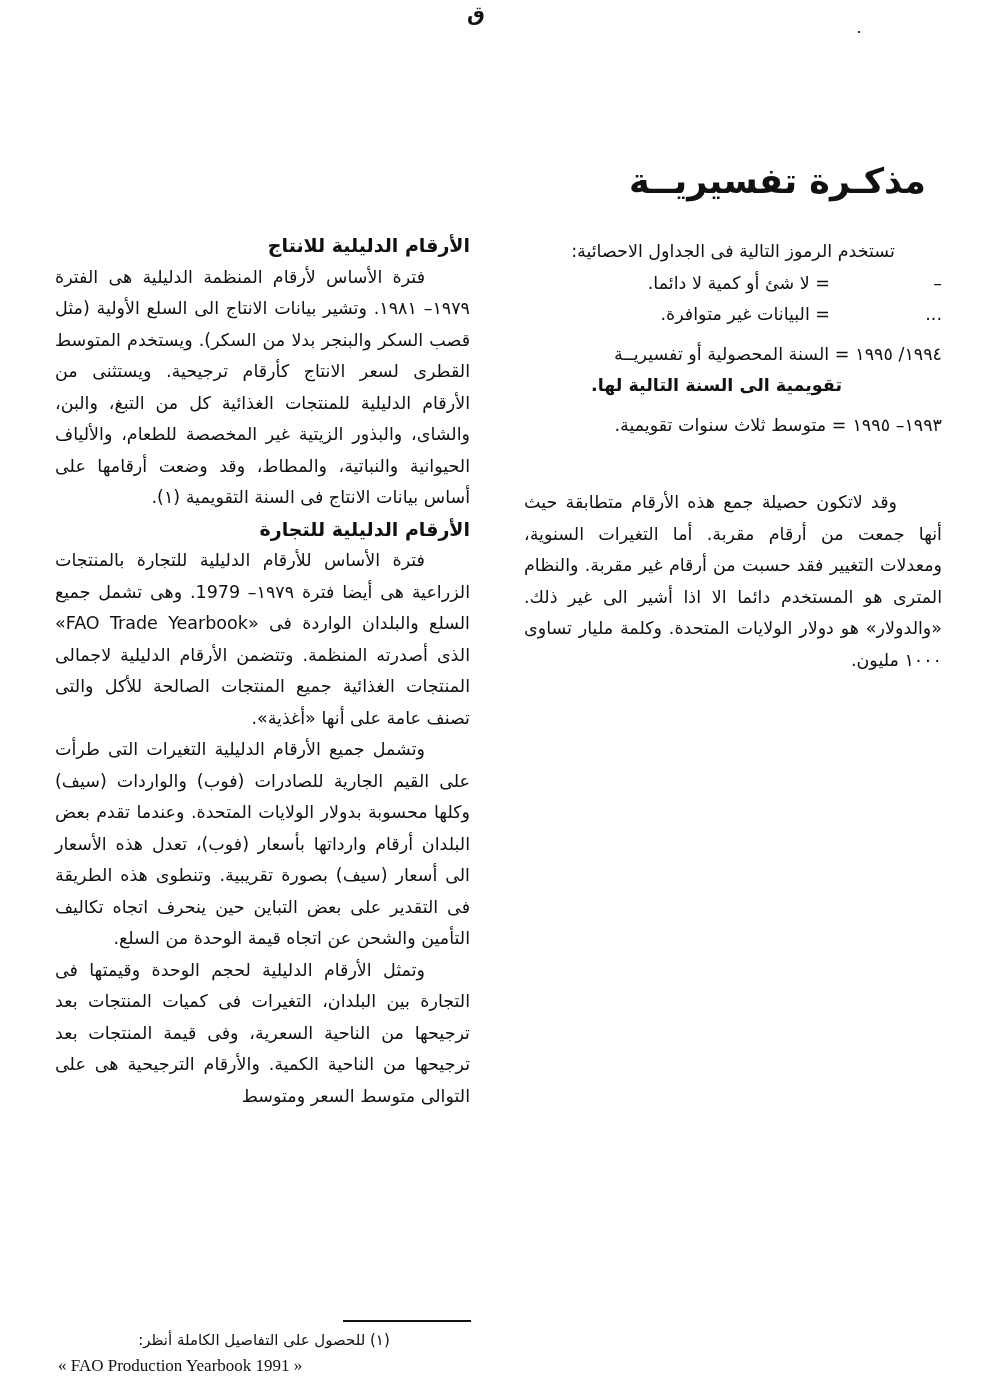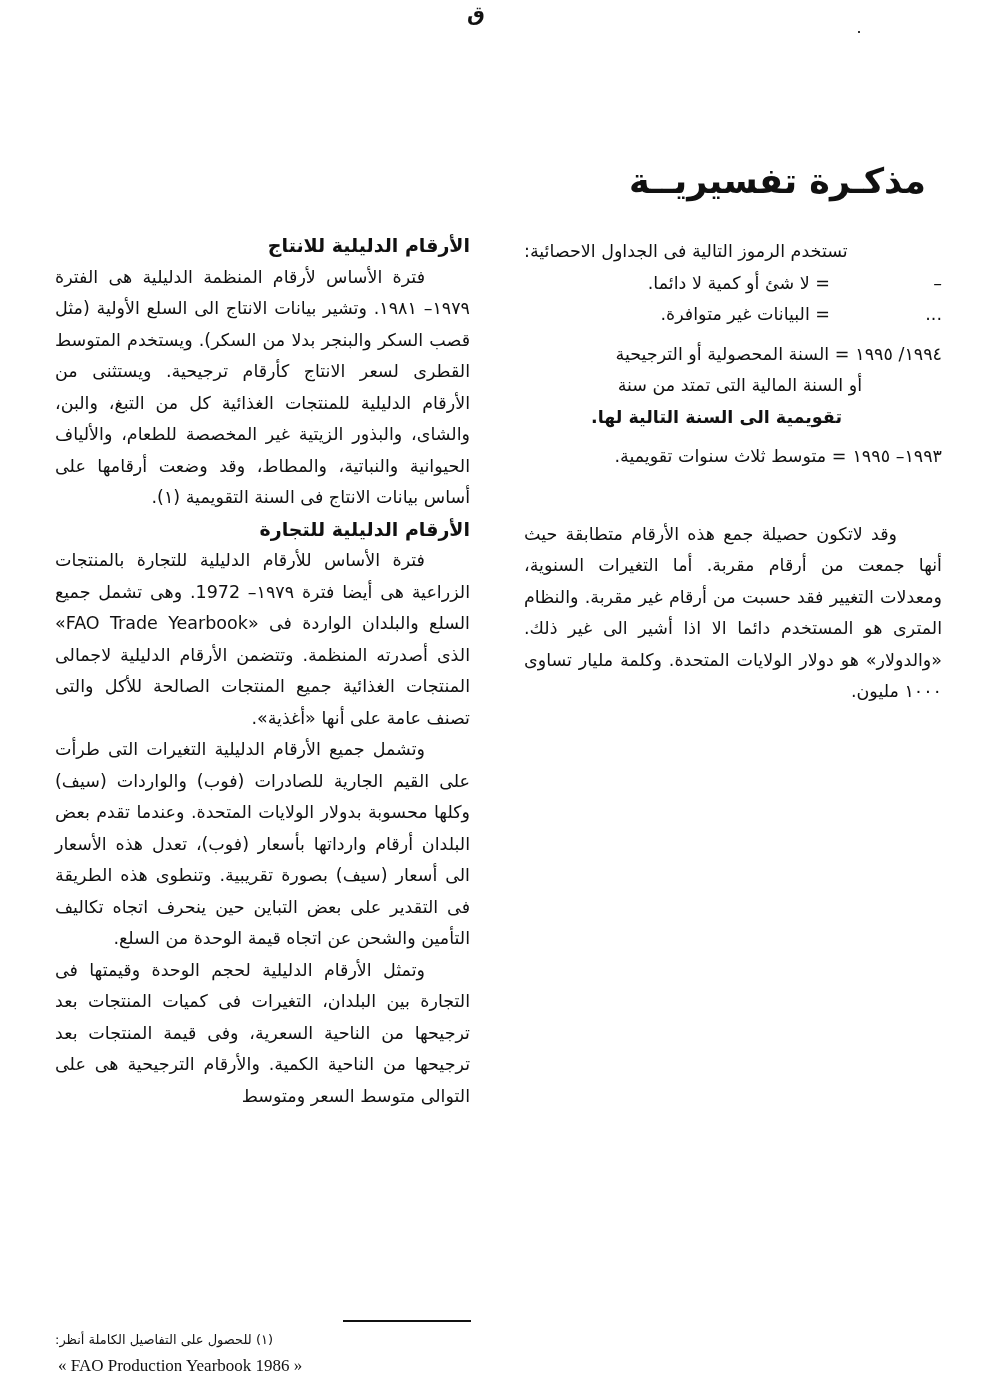--- a/index.html
+++ b/index.html
@@ -65,7 +65,7 @@
   }
   .symbols .intro {
     display: block;
-    text-align: left;
+    text-align: center;
   }
   .sym-row {
     display: flex;

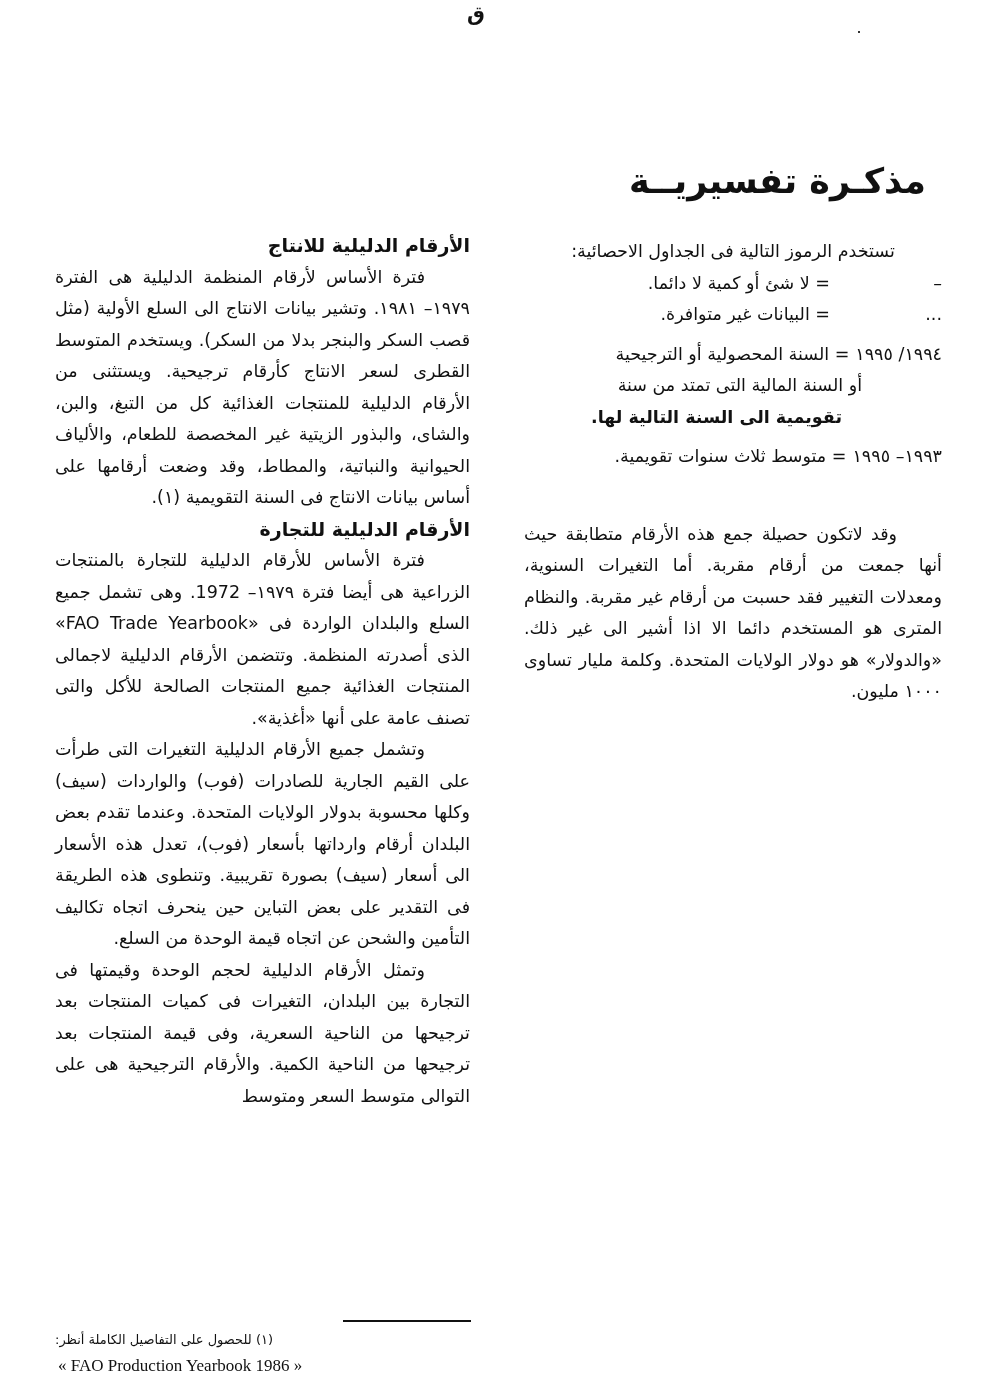--- a/index.html
+++ b/index.html
@@ -158,7 +158,7 @@
     </div>
     <div class="sym-row">
       <span class="sym-key wide">١٩٩٤/ ١٩٩٥</span>
-      <span class="sym-val">= السنة المحصولية أو الترجيحية</span>
+      <span class="sym-val">= السنة المحصولية أو تفسيريــة</span>
     </div>
     <div class="sym-cont">أو السنة المالية التى تمتد من سنة</div>
     <div class="sym-cont deeper">تقويمية الى السنة التالية لها.</div>

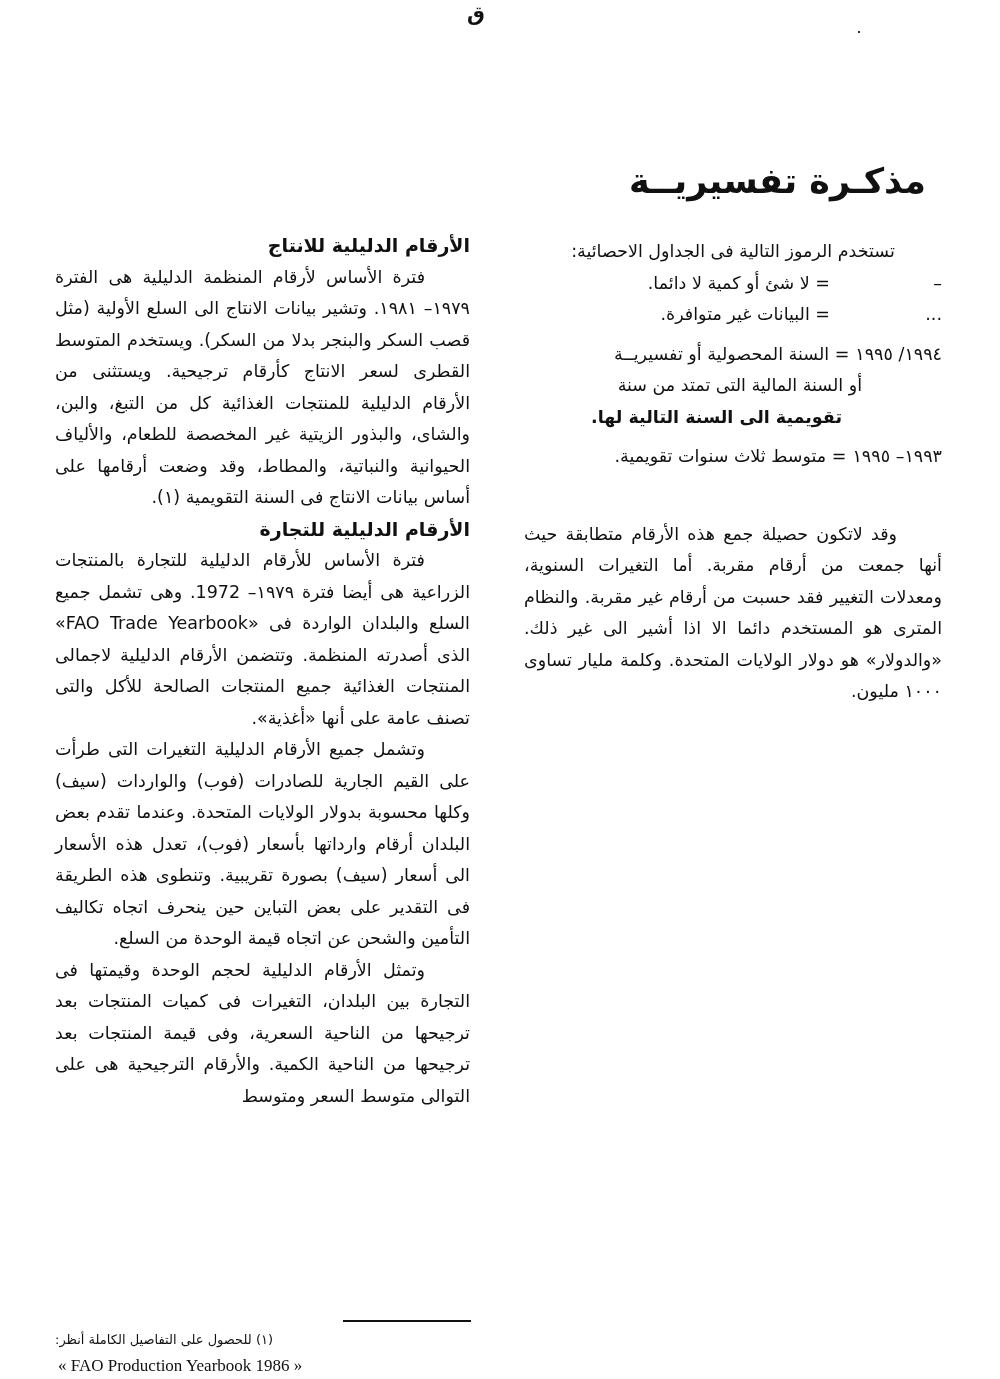--- a/index.html
+++ b/index.html
@@ -160,7 +160,6 @@
       <span class="sym-key wide">١٩٩٤/ ١٩٩٥</span>
       <span class="sym-val">= السنة المحصولية أو تفسيريــة</span>
     </div>
-    <div class="sym-cont">أو السنة المالية التى تمتد من سنة</div>
     <div class="sym-cont deeper">تقويمية الى السنة التالية لها.</div>
     <div class="sym-row">
       <span class="sym-key wide">١٩٩٣– ١٩٩٥</span>

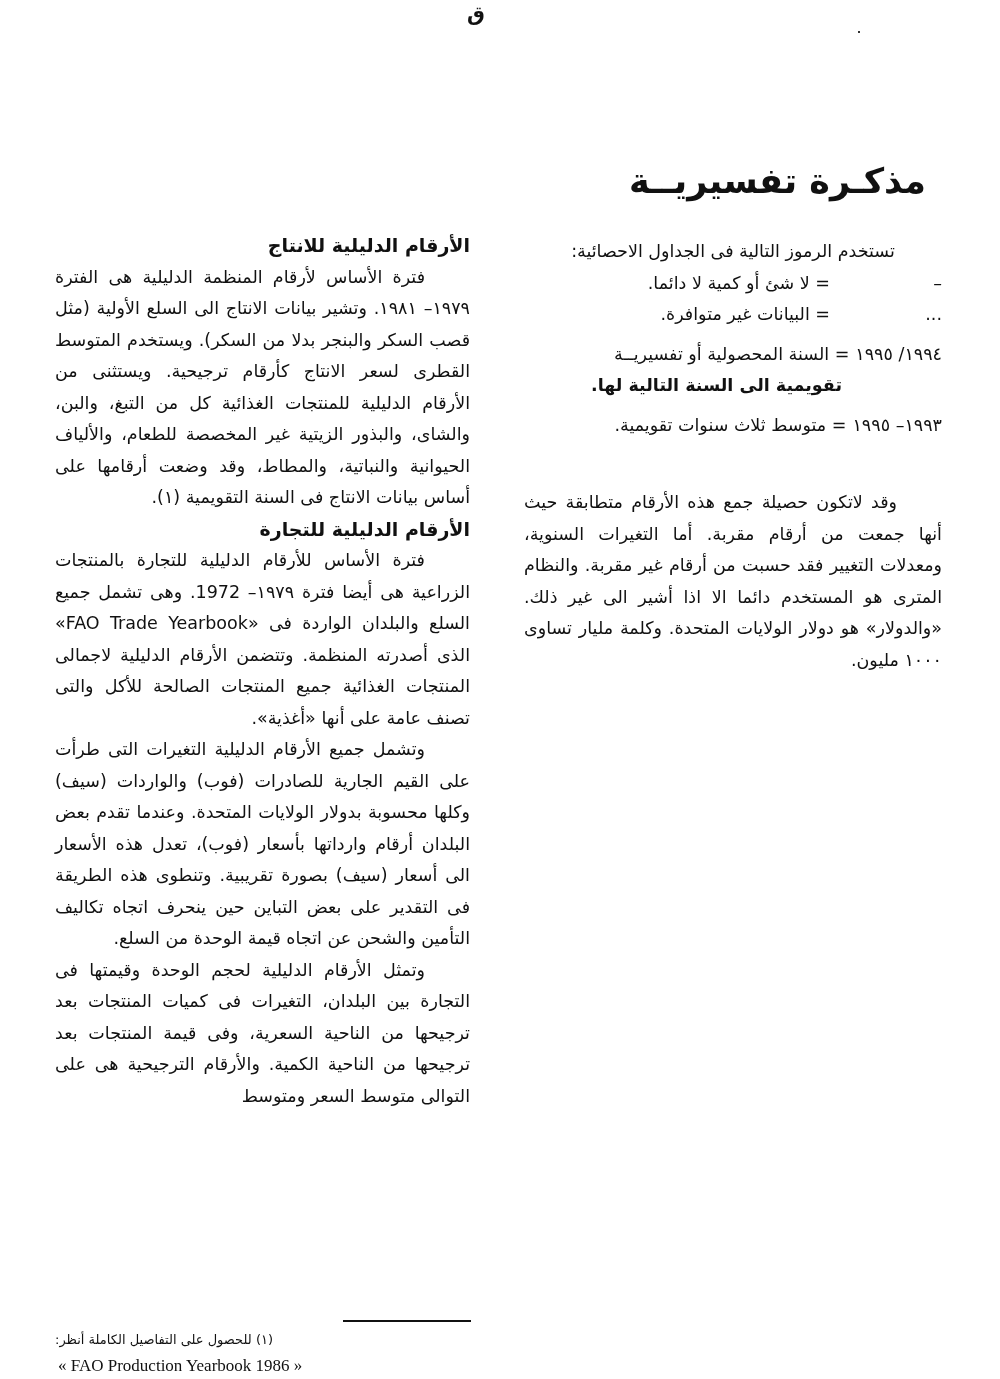--- a/index.html
+++ b/index.html
@@ -175,7 +175,7 @@
   <p class="para">فترة الأساس لأرقام المنظمة الدليلية هى الفترة ١٩٧٩– ١٩٨١. وتشير بيانات الانتاج الى السلع الأولية (مثل قصب السكر والبنجر بدلا من السكر). ويستخدم المتوسط القطرى لسعر الانتاج كأرقام ترجيحية. ويستثنى من الأرقام الدليلية للمنتجات الغذائية كل من التبغ، والبن، والشاى، والبذور الزيتية غير المخصصة للطعام، والألياف الحيوانية والنباتية، والمطاط، وقد وضعت أرقامها على أساس بيانات الانتاج فى السنة التقويمية (١).</p>
 
   <h2 class="section-heading section-gap">الأرقام الدليلية للتجارة</h2>
-  <p class="para">فترة الأساس للأرقام الدليلية للتجارة بالمنتجات الزراعية هى أيضا فترة ١٩٧٩– 1972. وهى تشمل جميع السلع والبلدان الواردة فى «FAO Trade Yearbook» الذى أصدرته المنظمة. وتتضمن الأرقام الدليلية لاجمالى المنتجات الغذائية جميع المنتجات الصالحة للأكل والتى تصنف عامة على أنها «أغذية».</p>
+  <p class="para">فترة الأساس للأرقام الدليلية للتجارة بالمنتجات الزراعية هى أيضا فترة ١٩٧٩– 1979. وهى تشمل جميع السلع والبلدان الواردة فى «FAO Trade Yearbook» الذى أصدرته المنظمة. وتتضمن الأرقام الدليلية لاجمالى المنتجات الغذائية جميع المنتجات الصالحة للأكل والتى تصنف عامة على أنها «أغذية».</p>
   <p class="para">وتشمل جميع الأرقام الدليلية التغيرات التى طرأت على القيم الجارية للصادرات (فوب) والواردات (سيف) وكلها محسوبة بدولار الولايات المتحدة. وعندما تقدم بعض البلدان أرقام وارداتها بأسعار (فوب)، تعدل هذه الأسعار الى أسعار (سيف) بصورة تقريبية. وتنطوى هذه الطريقة فى التقدير على بعض التباين حين ينحرف اتجاه تكاليف التأمين والشحن عن اتجاه قيمة الوحدة من السلع.</p>
   <p class="para">وتمثل الأرقام الدليلية لحجم الوحدة وقيمتها فى التجارة بين البلدان، التغيرات فى كميات المنتجات بعد ترجيحها من الناحية السعرية، وفى قيمة المنتجات بعد ترجيحها من الناحية الكمية. والأرقام الترجيحية هى على التوالى متوسط السعر ومتوسط</p>
 </div>

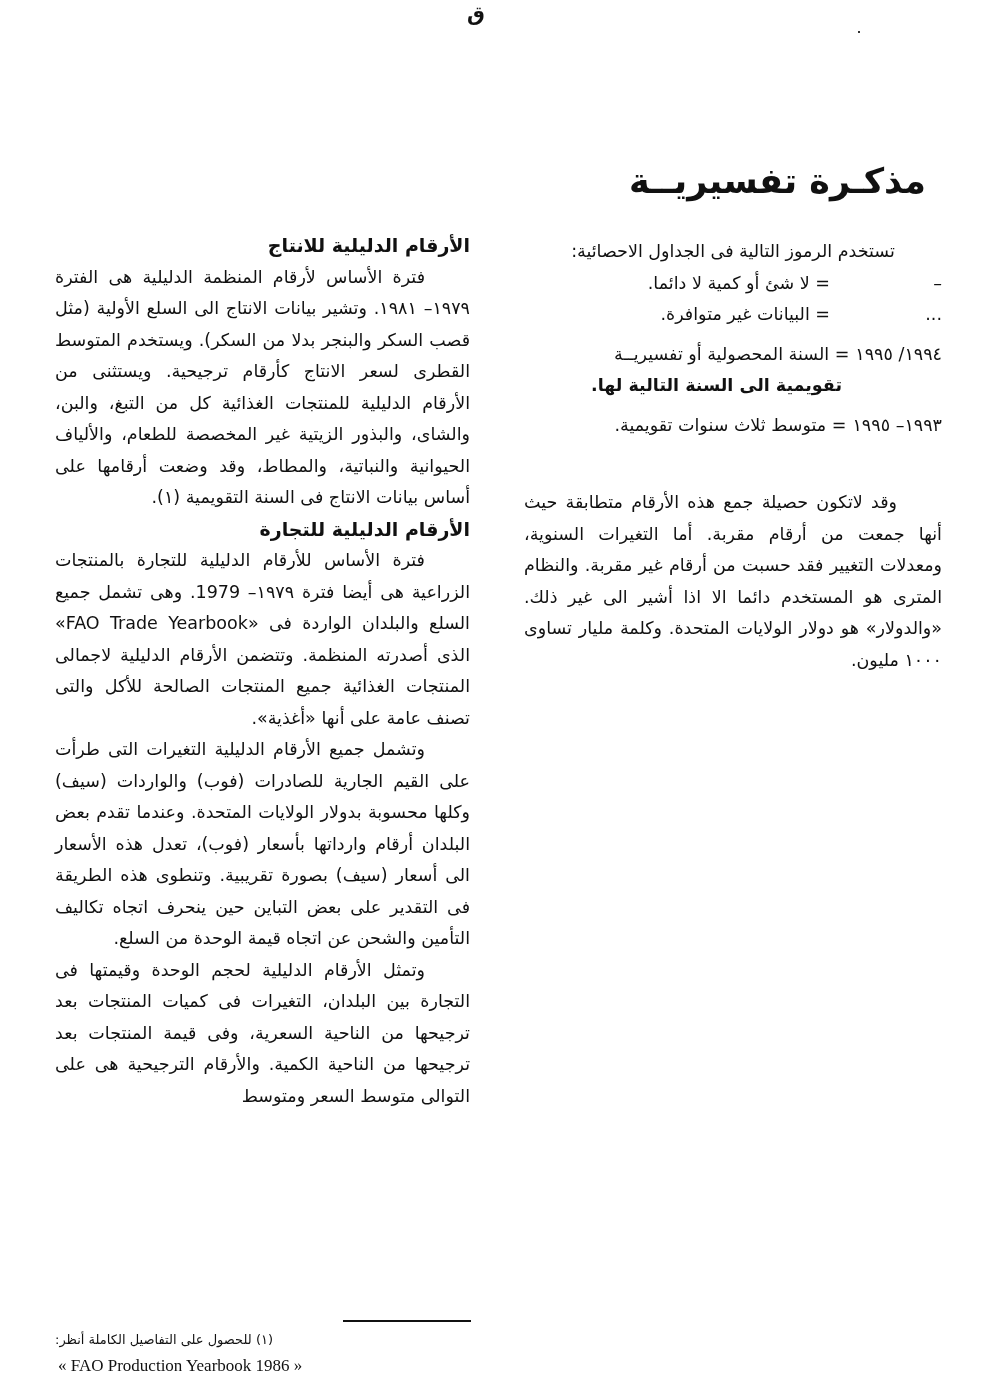--- a/index.html
+++ b/index.html
@@ -123,8 +123,8 @@
     left: 55px;
     width: 418px;
     direction: rtl;
-    text-align: left;
-    font-size: 13px;
+    text-align: center;
+    font-size: 15px;
     line-height: 24px;
   }
   .footnote-ref {

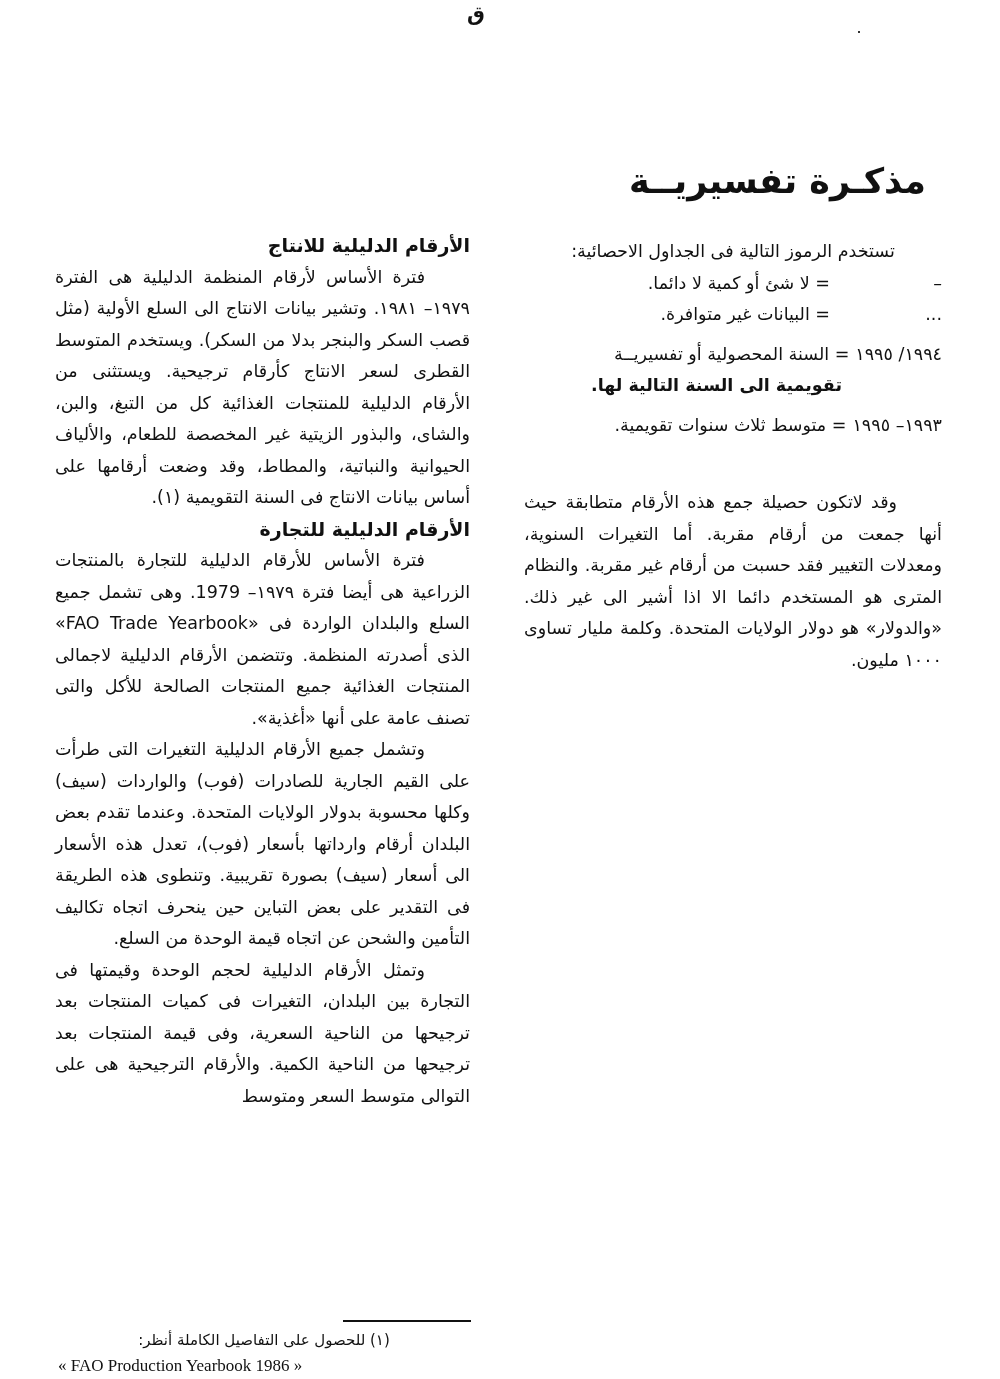--- a/index.html
+++ b/index.html
@@ -182,6 +182,6 @@
 
 <div class="footnote-rule"></div>
 <div class="footnote">(١) للحصول على التفاصيل الكاملة أنظر:</div>
-<div class="footnote-ref">« FAO Production Yearbook 1986 »</div>
+<div class="footnote-ref">« FAO Production Yearbook 1991 »</div>
 
 </body></html>

